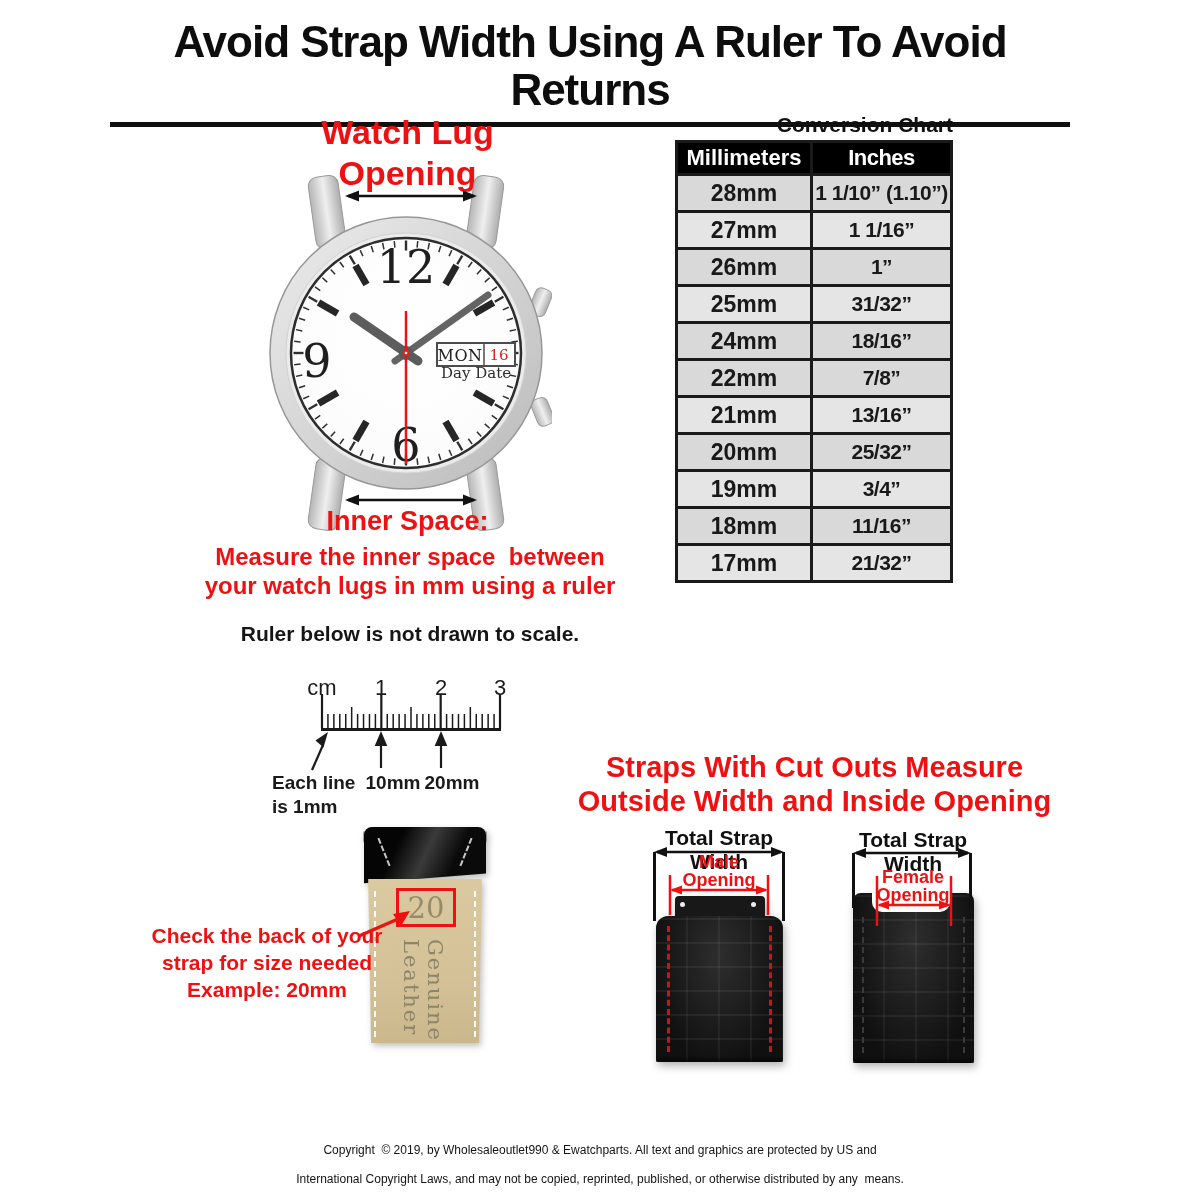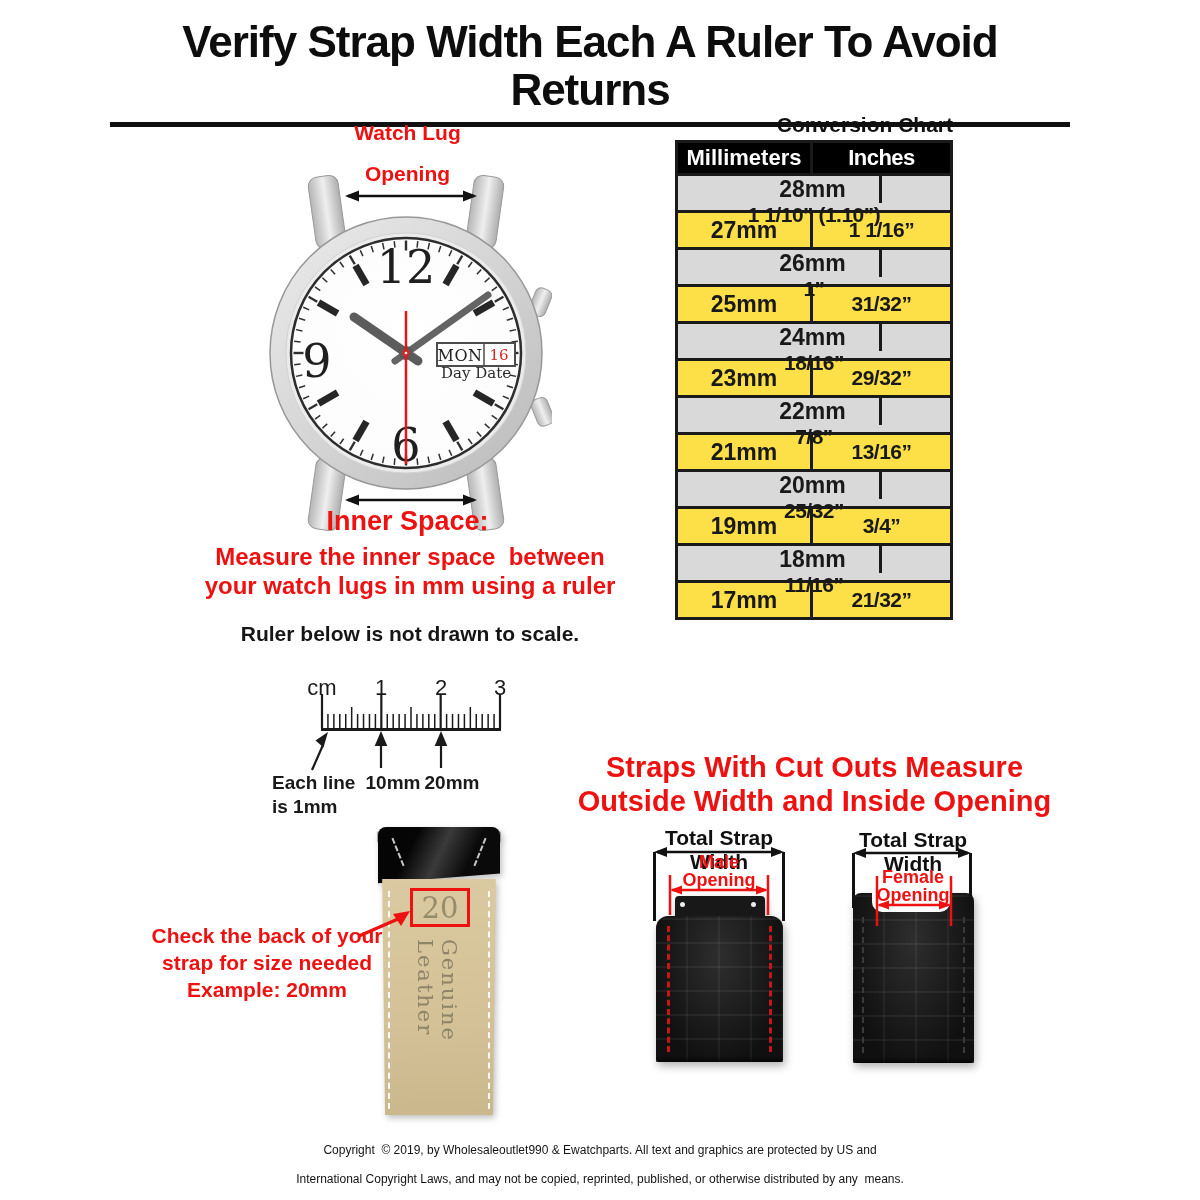--- a/index.html
+++ b/index.html
@@ -82,7 +82,7 @@
 </head>
 <body>
 
-<div class="abs main-title">Verify Strap Width Each A Ruler To Avoid Returns</div>
+<div class="abs main-title">Avoid Strap Width Using A Ruler To Avoid Returns</div>
 
 <div class="abs red-label lug-label">
   <div>Watch Lug</div>

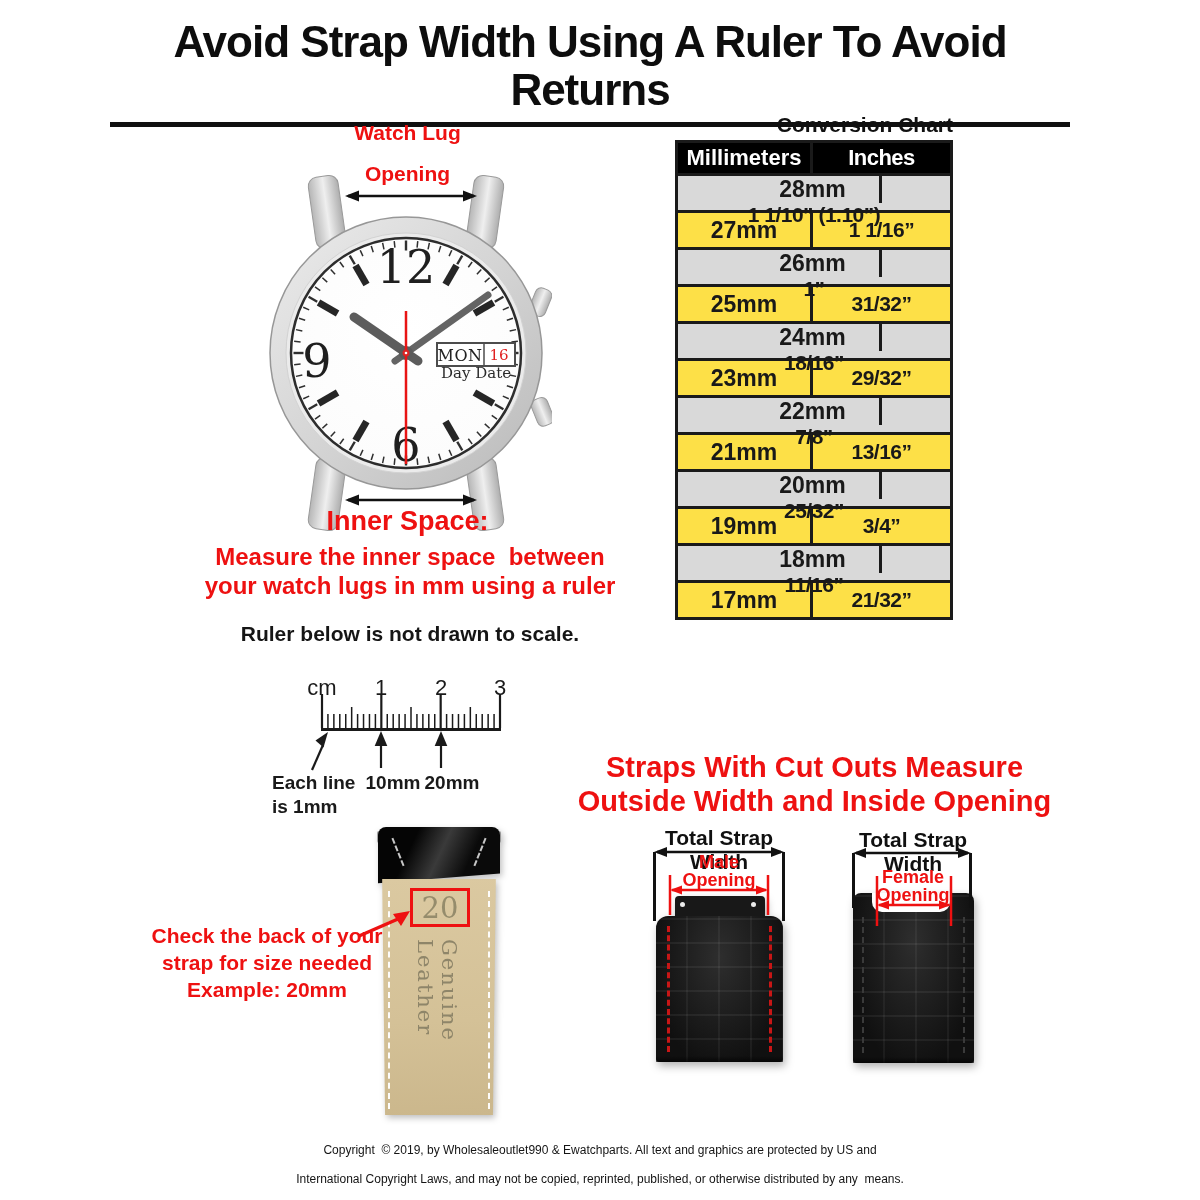--- a/index.html
+++ b/index.html
@@ -16,7 +16,7 @@
 
   
   .red-label{color:var(--red);font-weight:bold;text-align:center;}
-  .lug-label{left:255px;top:112px;width:305px;font-size:21px;line-height:41px;}
+  .lug-label{left:255px;top:112px;width:305px;font-size:34px;line-height:41px;}
   .inner-space-label{left:280px;top:506px;width:255px;font-size:27px;}
   .measure-note{left:185px;top:542px;width:450px;font-size:24px;line-height:29px;}
   .ruler-note{left:210px;top:622px;width:400px;text-align:center;font-weight:bold;font-size:21px;color:#151515;}

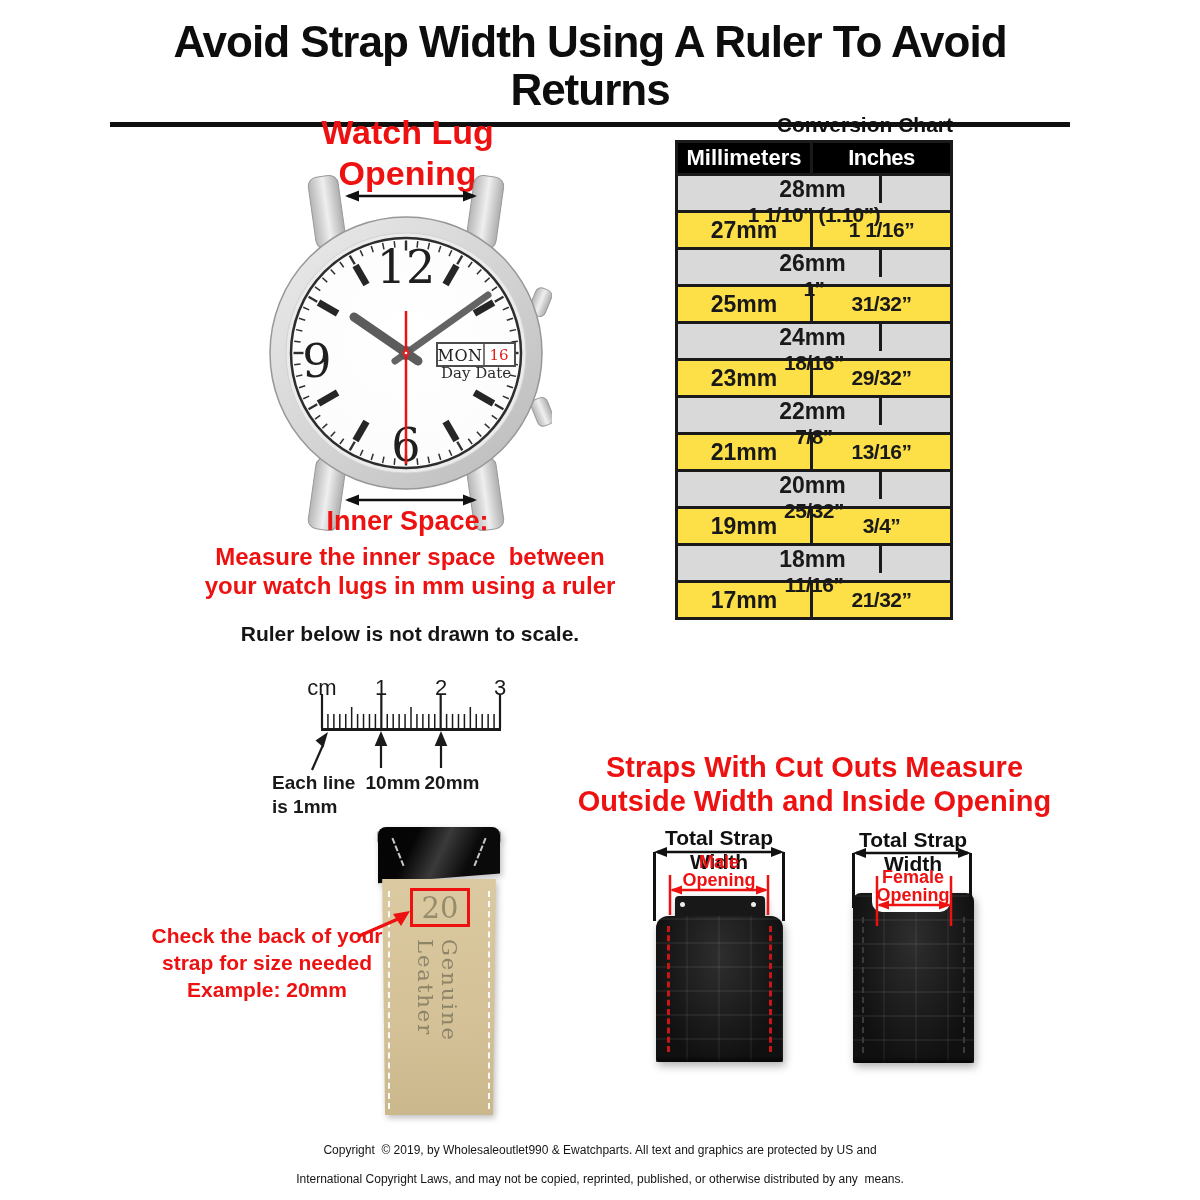--- a/index.html
+++ b/index.html
@@ -30,7 +30,7 @@
   .chart{left:675px;top:140px;width:278px;border:3px solid #1a1a1a;box-sizing:border-box;}
   .thead{display:flex;background:#000;color:#fff;height:30px;align-items:center;}
   .trow{display:flex;height:34px;border-top:3px solid #1a1a1a;align-items:center;}
-  .row-gray{background:var(--rowgray);flex-direction:column;} .row-white{background:#fde047;}
+  .row-gray{background:var(--rowgray);} .row-white{background:#fde047;}
   .tcell{text-align:center;font-weight:bold;display:flex;align-items:center;justify-content:center;height:100%;box-sizing:border-box;}
   .tcell-mm{width:135px;border-right:3px solid #1a1a1a;font-size:23px;}
   .thead .tcell-mm,.thead .tcell-in{font-size:22px;color:#fff;}

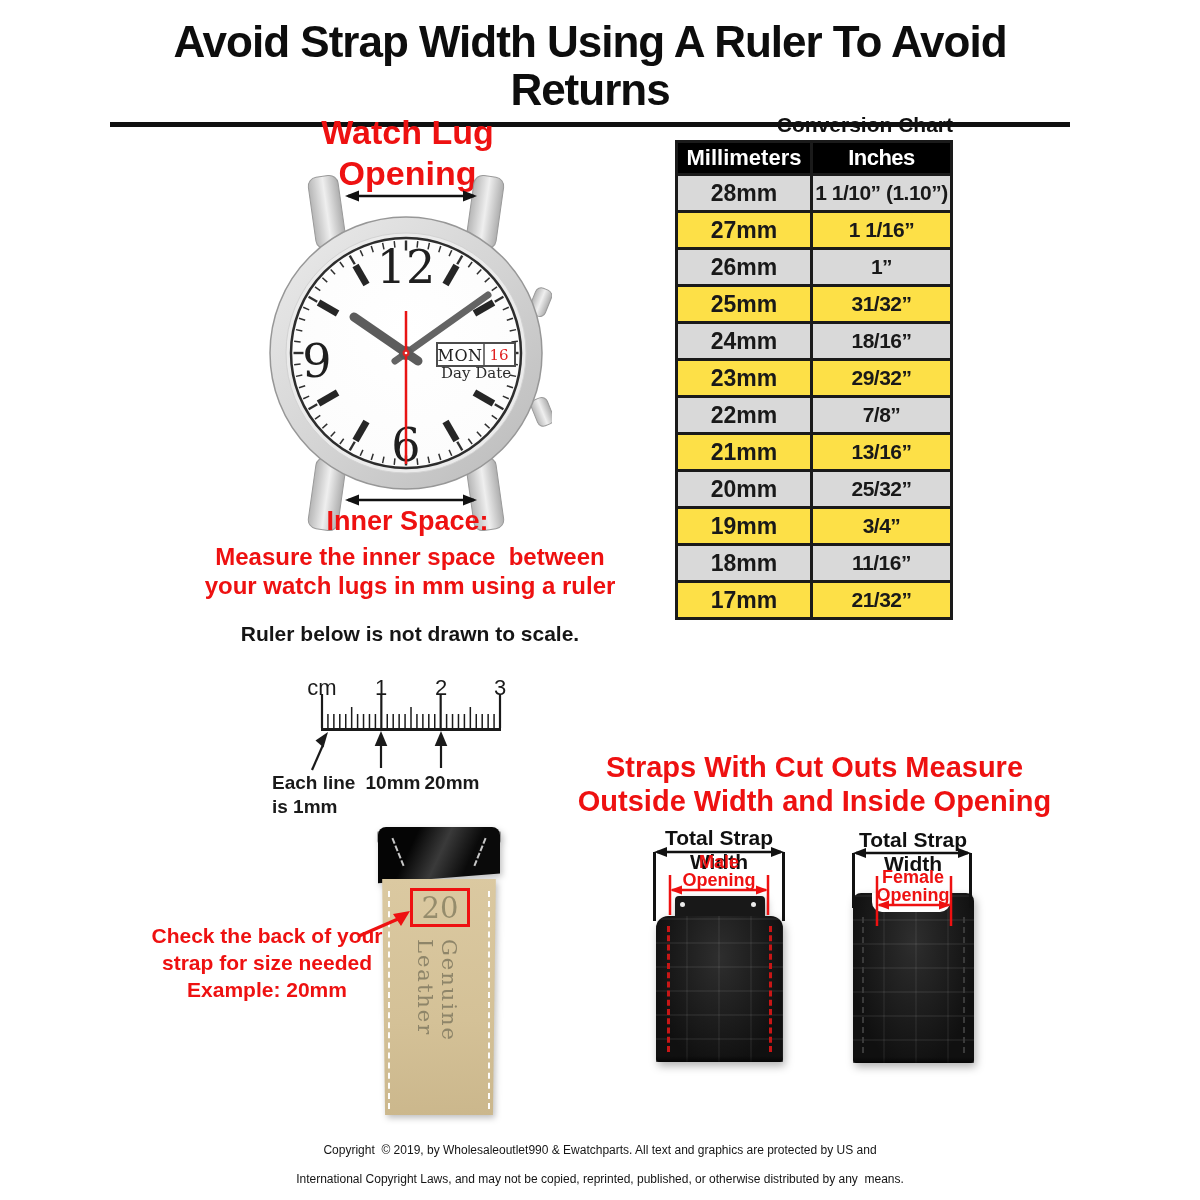--- a/index.html
+++ b/index.html
@@ -30,7 +30,7 @@
   .chart{left:675px;top:140px;width:278px;border:3px solid #1a1a1a;box-sizing:border-box;}
   .thead{display:flex;background:#000;color:#fff;height:30px;align-items:center;}
   .trow{display:flex;height:34px;border-top:3px solid #1a1a1a;align-items:center;}
-  .row-gray{background:var(--rowgray);} .row-white{background:#fde047;}
+  .row-gray{background:var(--rowgray);} .row-white{background:#e5e5e5;}
   .tcell{text-align:center;font-weight:bold;display:flex;align-items:center;justify-content:center;height:100%;box-sizing:border-box;}
   .tcell-mm{width:135px;border-right:3px solid #1a1a1a;font-size:23px;}
   .thead .tcell-mm,.thead .tcell-in{font-size:22px;color:#fff;}

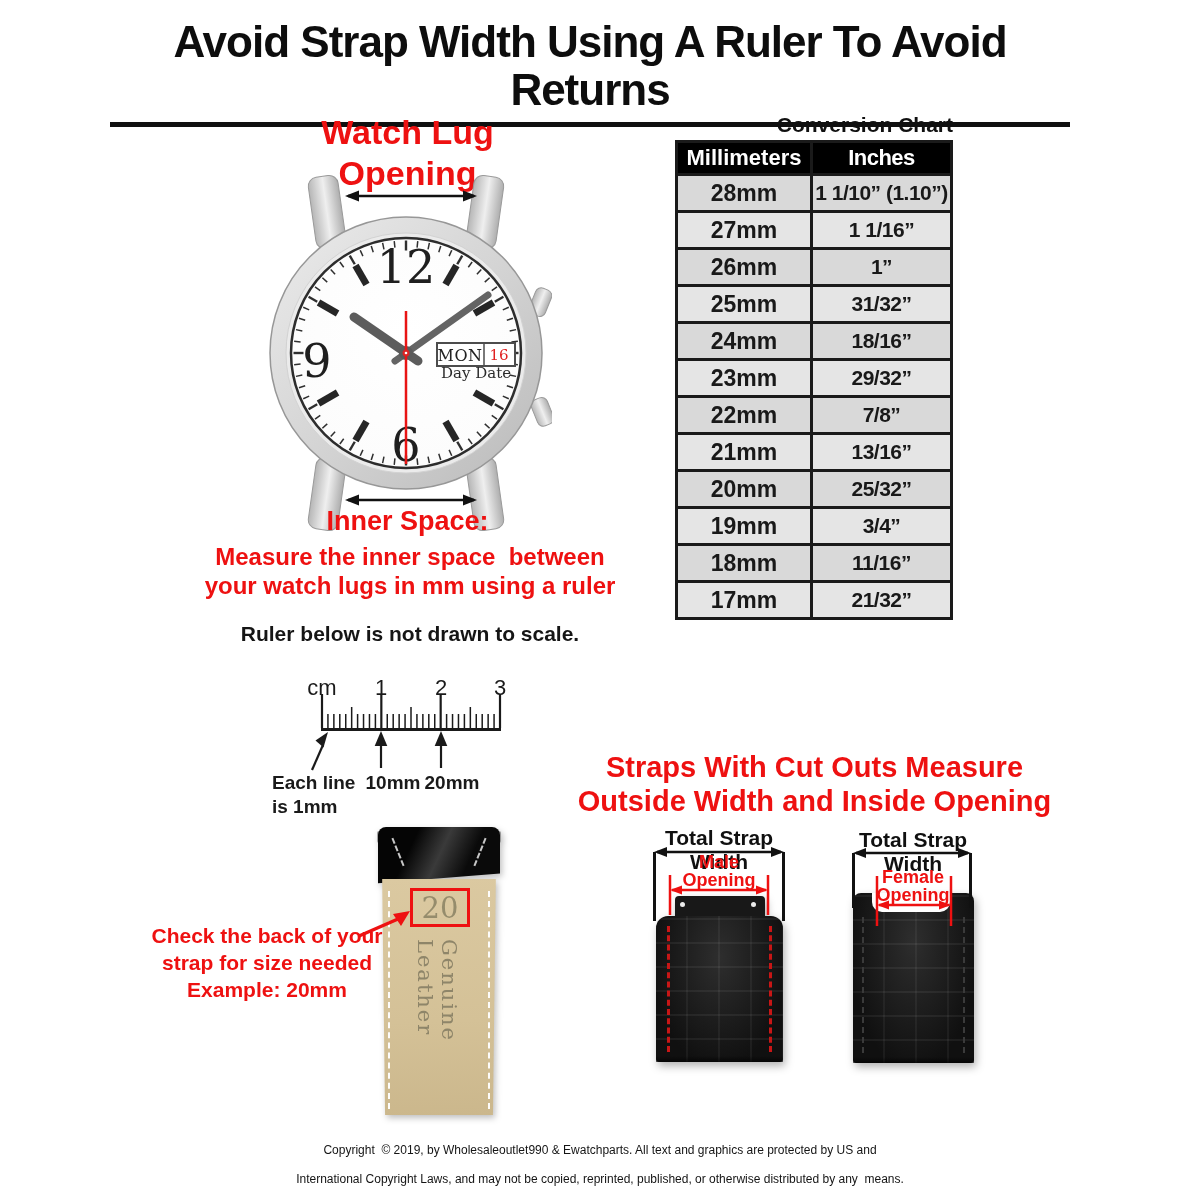--- a/index.html
+++ b/index.html
@@ -323,10 +323,6 @@
         <div class="tcell tcell-mm">24mm</div>
         <div class="tcell tcell-in">18/16”</div>
       </div>
-      <div class="trow row-white">
-        <div class="tcell tcell-mm">23mm</div>
-        <div class="tcell tcell-in">29/32”</div>
-      </div>
       <div class="trow row-gray">
         <div class="tcell tcell-mm">22mm</div>
         <div class="tcell tcell-in">7/8”</div>

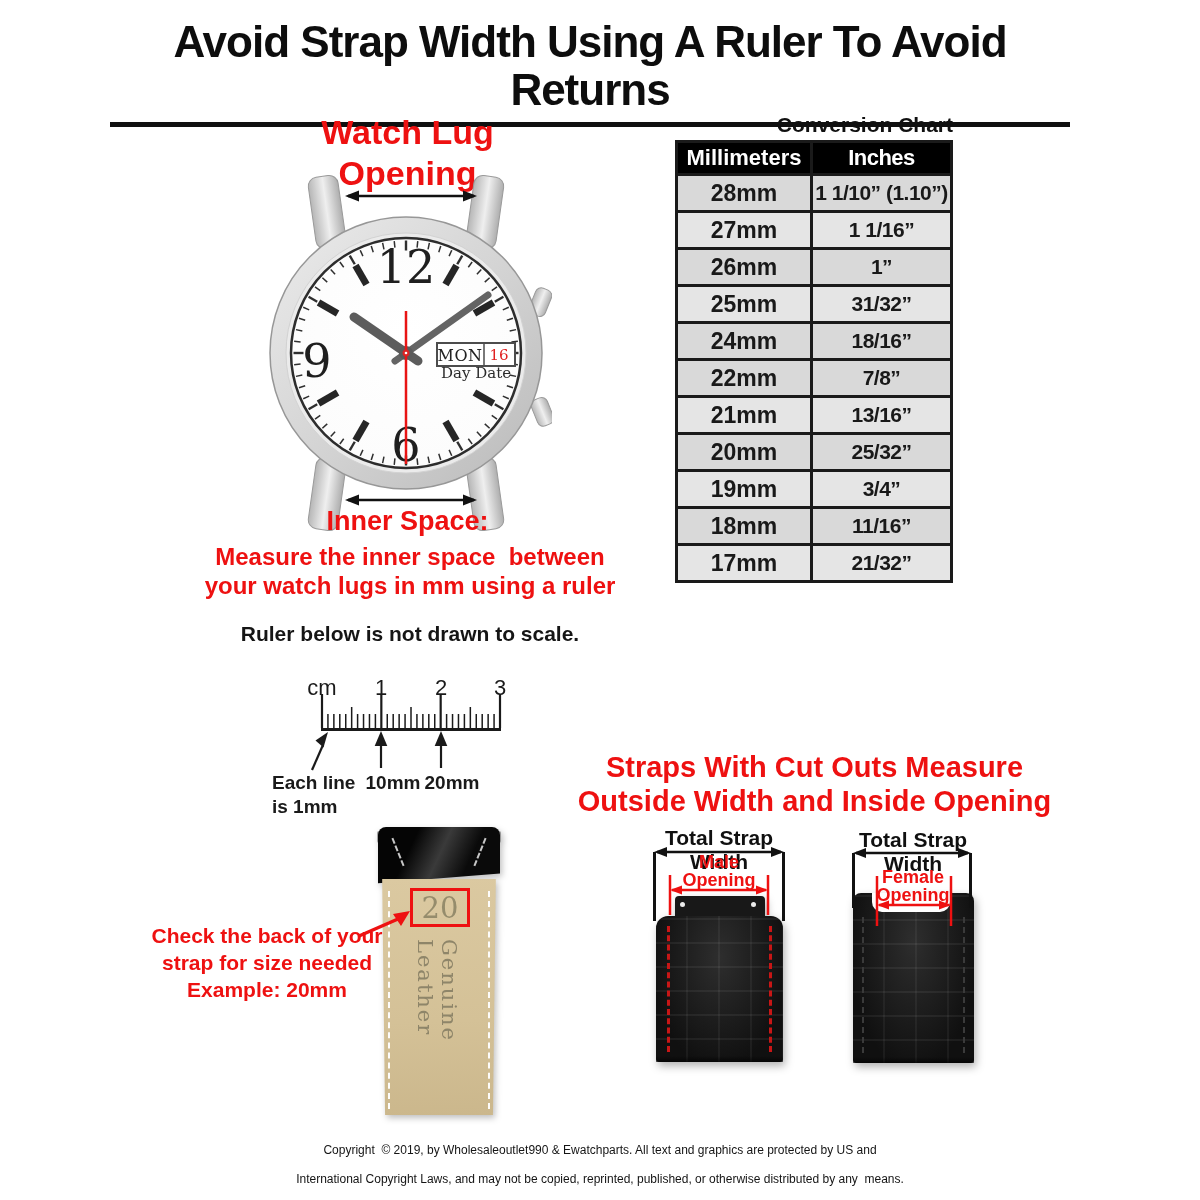--- a/index.html
+++ b/index.html
@@ -355,7 +355,7 @@
   <div>Outside Width and Inside Opening</div>
 </div>
 
-<div class="abs strap-back" style="left:381px;top:827px;width:116px;height:288px">
+<div class="abs strap-back" style="left:367px;top:827px;width:116px;height:216px">
   <div class="pin" style="left:-4px;top:4px"></div>
   <div class="pin" style="right:-4px;top:4px"></div>
   <div class="fold"></div>

